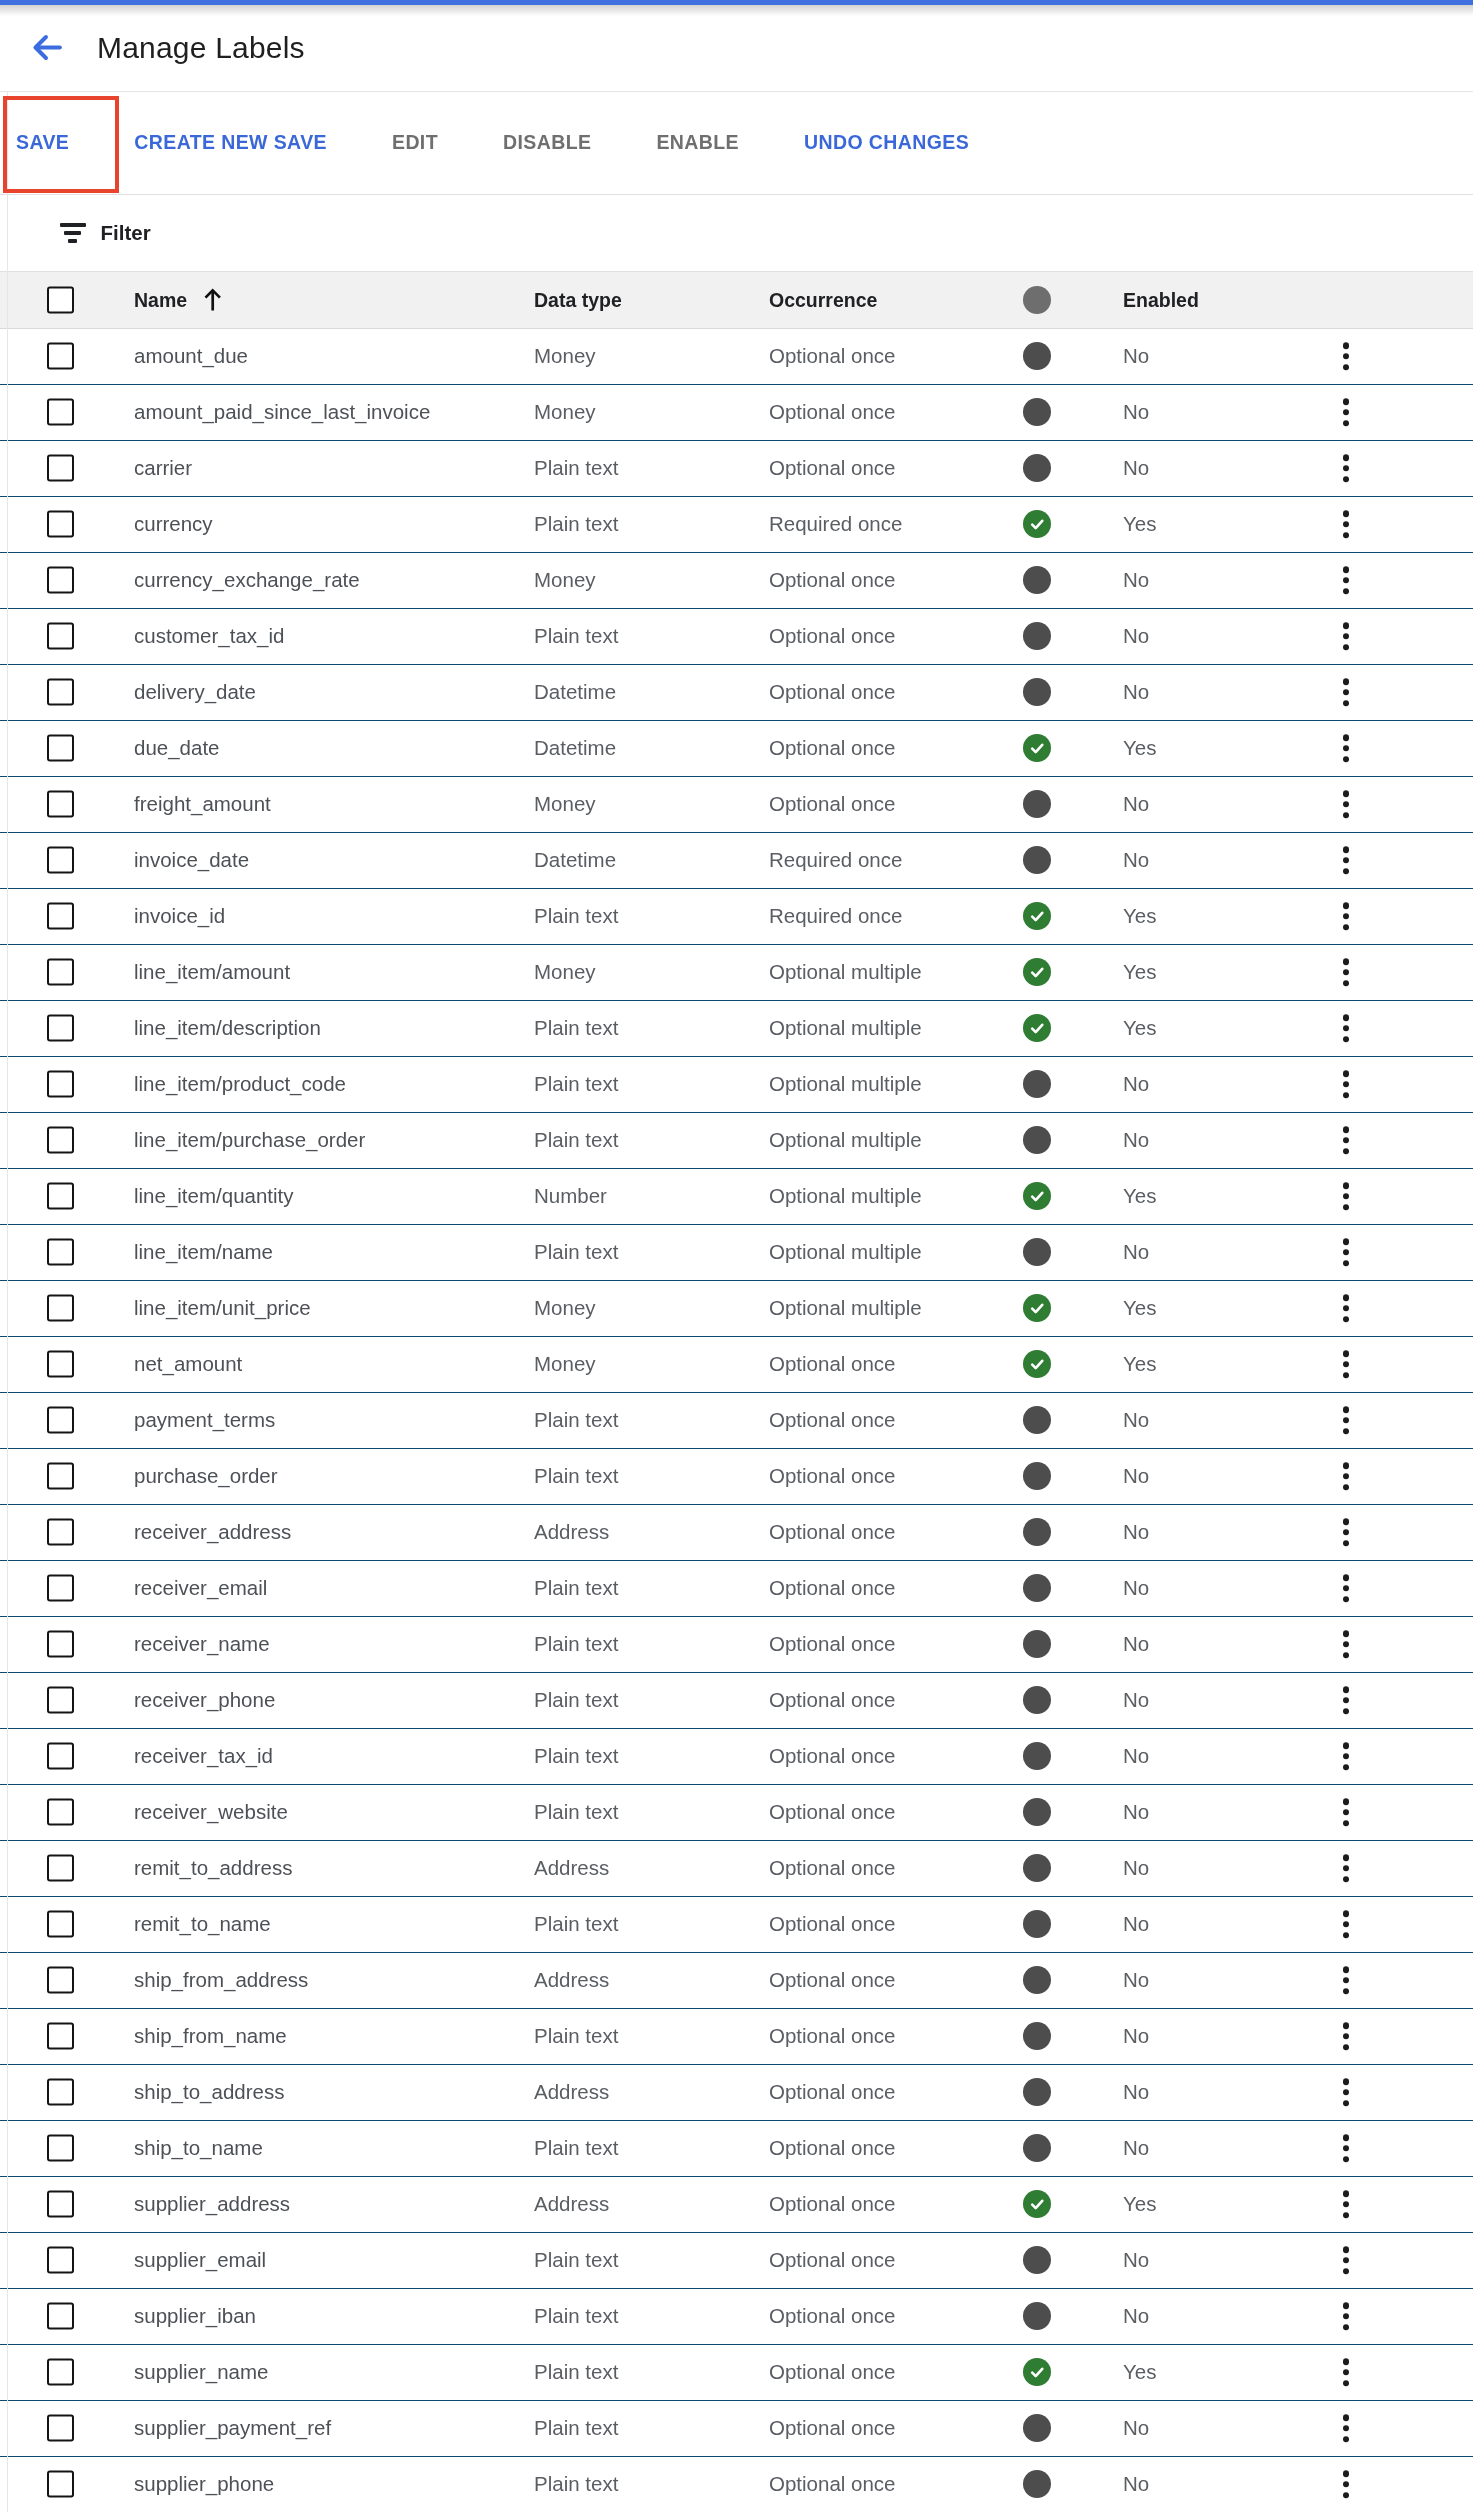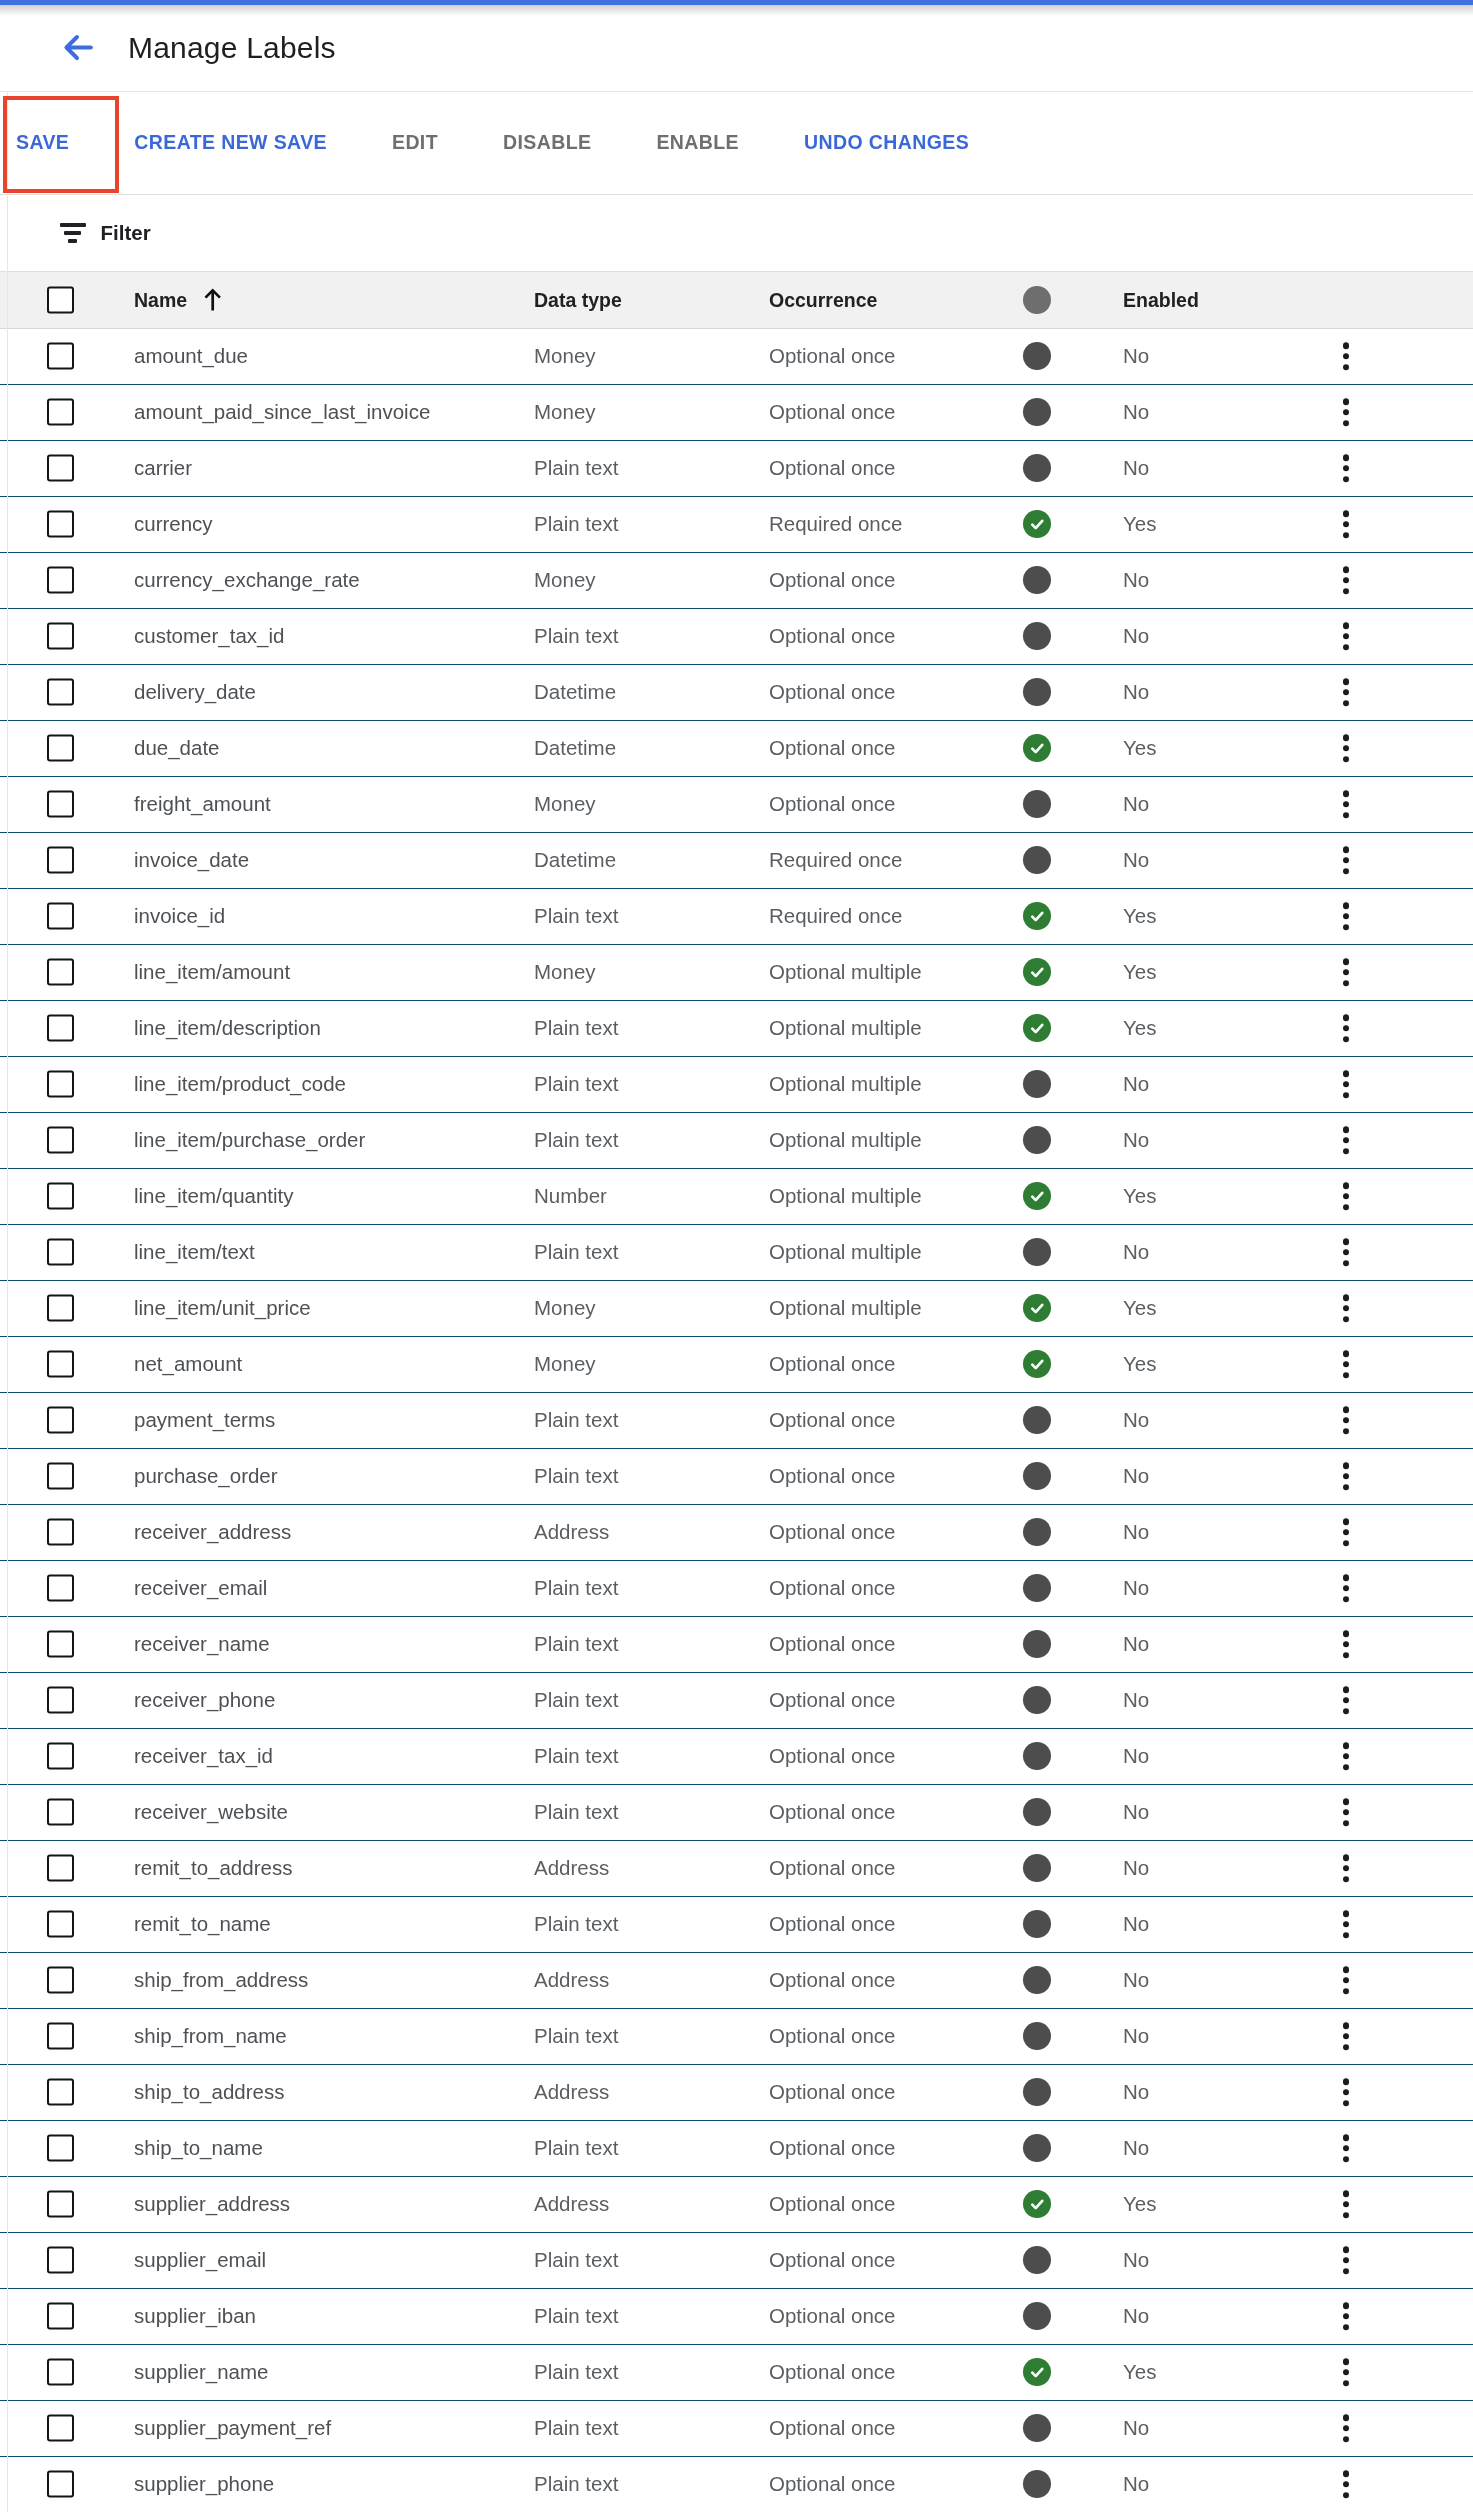--- a/index.html
+++ b/index.html
@@ -11,7 +11,7 @@
     background:linear-gradient(to bottom, rgba(0,0,0,0.18), rgba(0,0,0,0)); pointer-events:none; }
   .left-edge { position:absolute; left:6.8px; top:92px; bottom:0; width:1px; background:#e6e6e6; z-index:5; }
 
-  .page-header { height:87px; display:flex; align-items:center; padding-left:60px;
+  .page-header { height:87px; display:flex; align-items:center; padding-left:29px;
     border-bottom:1px solid #e6e6e6; background:#fff; }
   .back-btn { width:37px; height:37px; display:flex; align-items:center; justify-content:center; cursor:pointer; }
   .page-title { margin-left:31px; font-size:30px; font-weight:400; color:#1f1f1f; letter-spacing:0.2px; }

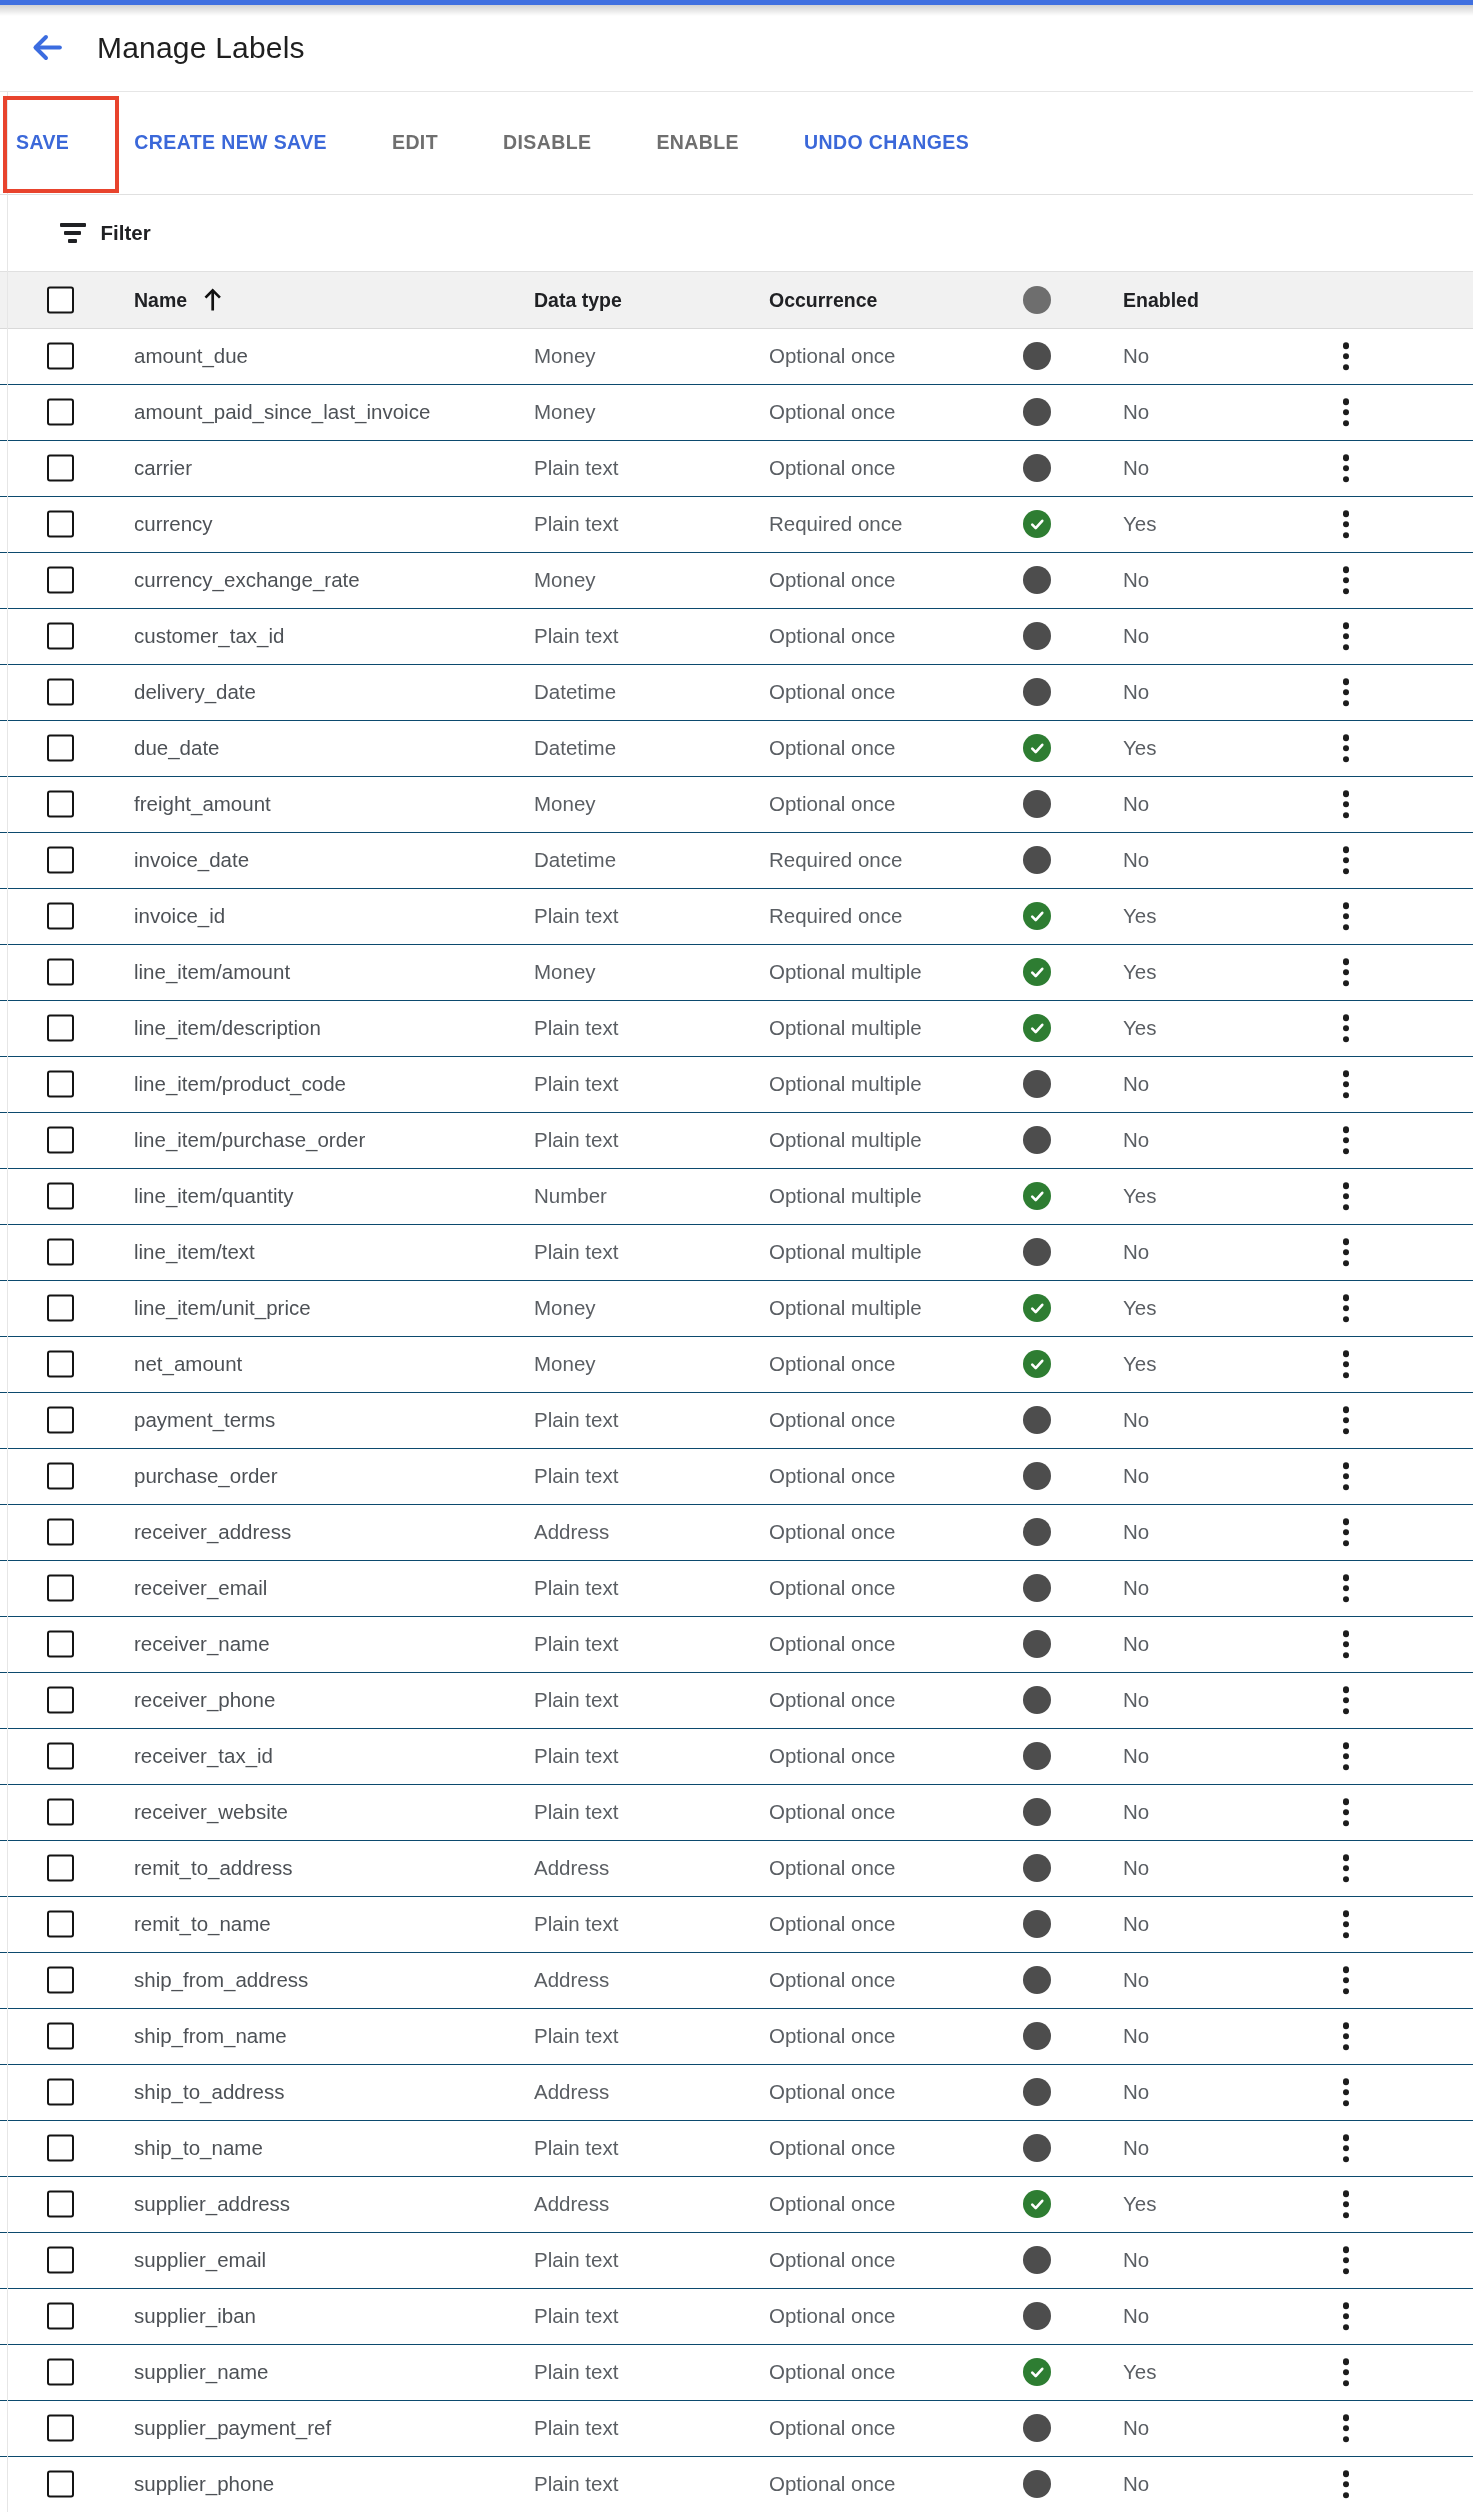--- a/index.html
+++ b/index.html
@@ -383,7 +383,7 @@
 
   <div class="row">
     <span class="cb"></span>
-    <span class="cell c-name">line_item/text</span>
+    <span class="cell c-name">line_item/name</span>
     <span class="cell c-dtype">Plain text</span>
     <span class="cell c-occ">Optional multiple</span>
     <span class="circle gray">

